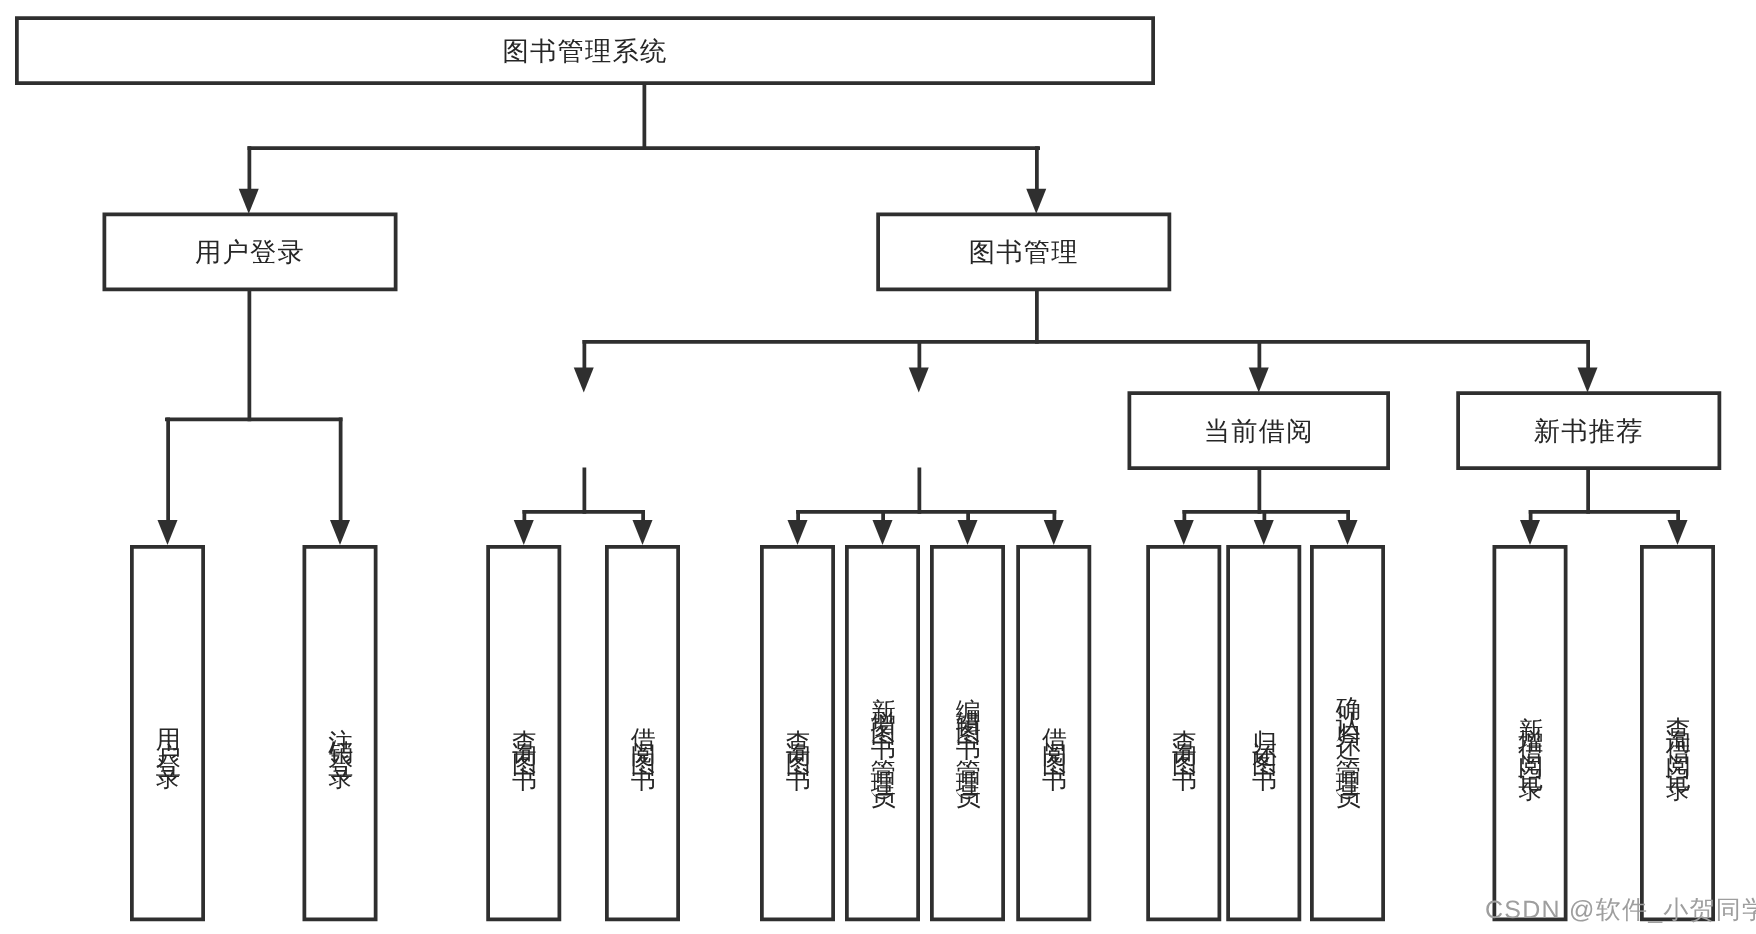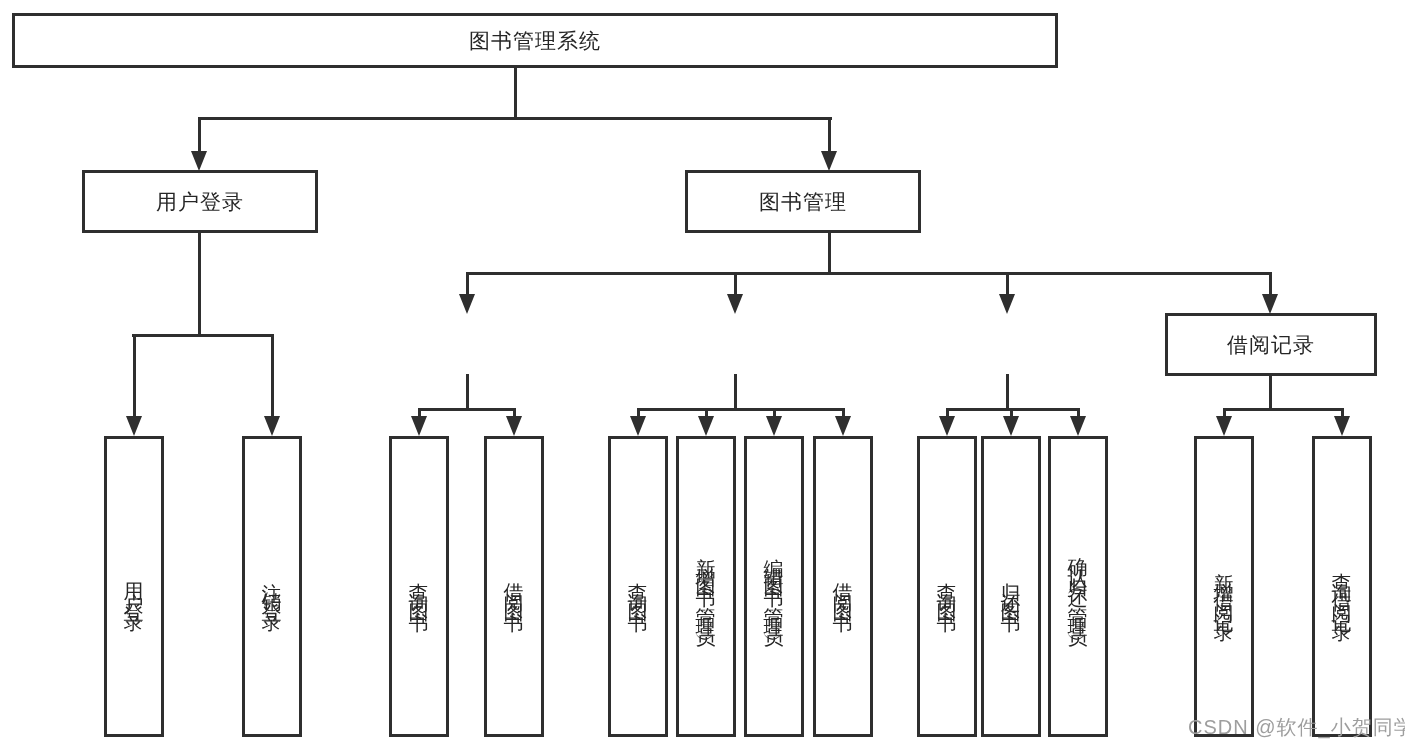--- a/index.html
+++ b/index.html
@@ -47,7 +47,7 @@
 
 <div id="canvas">
 
-  <div class="hbox" style="left:12px;top:13px;width:1046px;height:55px">
+  <div class="hbox" style="left:12px;top:13px;width:912px;height:55px">
     <span>图书管理系统</span>
   </div>
 

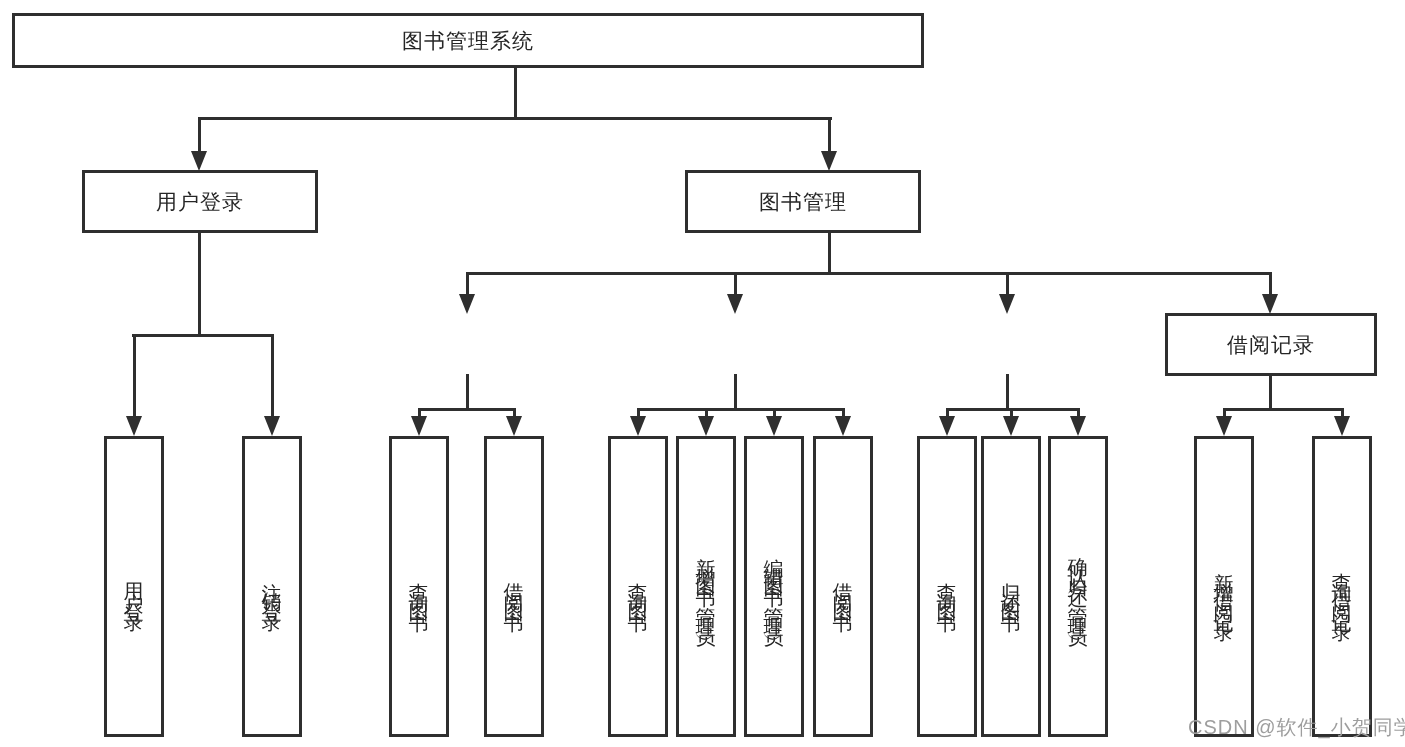--- a/index.html
+++ b/index.html
@@ -55,7 +55,7 @@
     <span>用户登录</span>
   </div>
 
-  <div class="hbox" style="left:685px;top:170px;width:236px;height:63px">
+  <div class="hbox" style="left:701px;top:170px;width:236px;height:63px">
     <span>图书管理</span>
   </div>
 

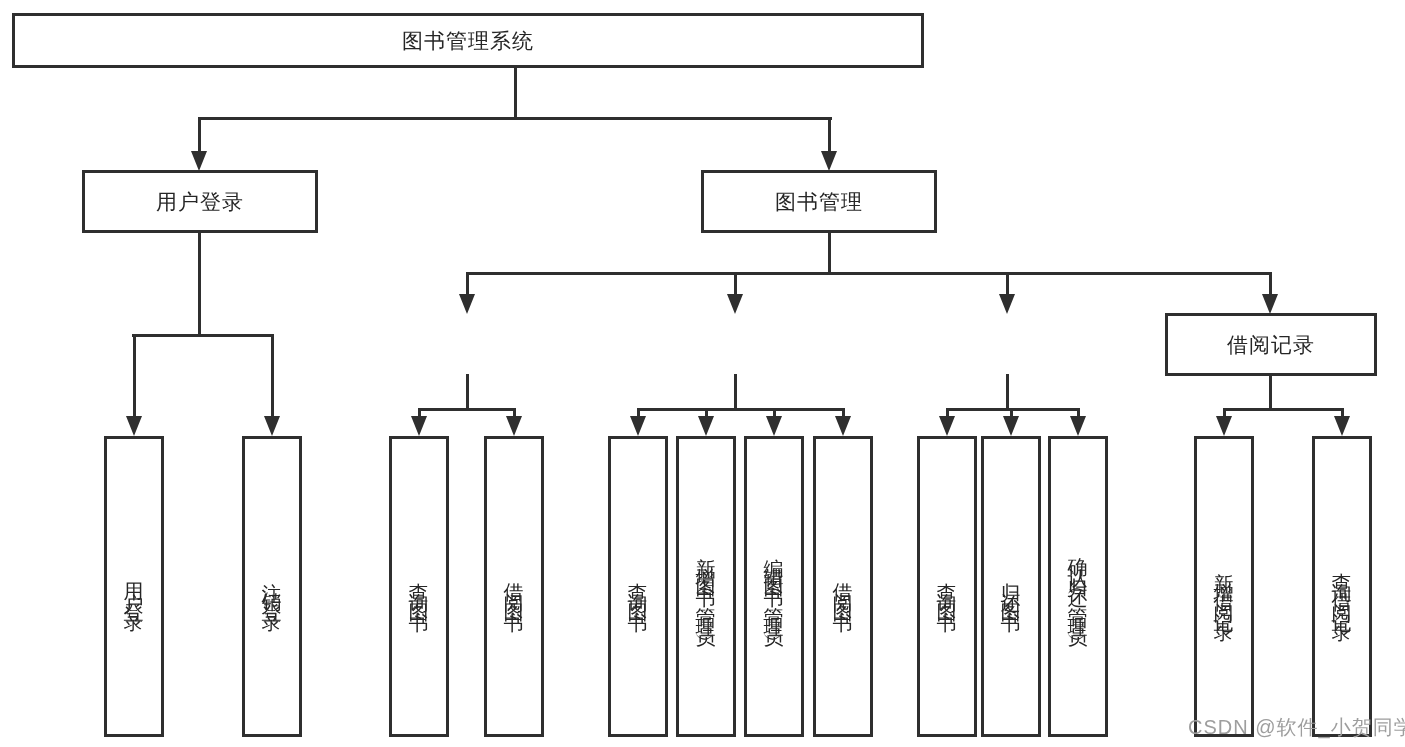--- a/index.html
+++ b/index.html
@@ -61,6 +61,9 @@
 
 
 
+  <div class="hbox" style="left:902px;top:313px;width:210px;height:63px">
+    <span>当前借阅</span>
+  </div>
 
   <div class="hbox" style="left:1165px;top:313px;width:212px;height:63px">
     <span>借阅记录</span>

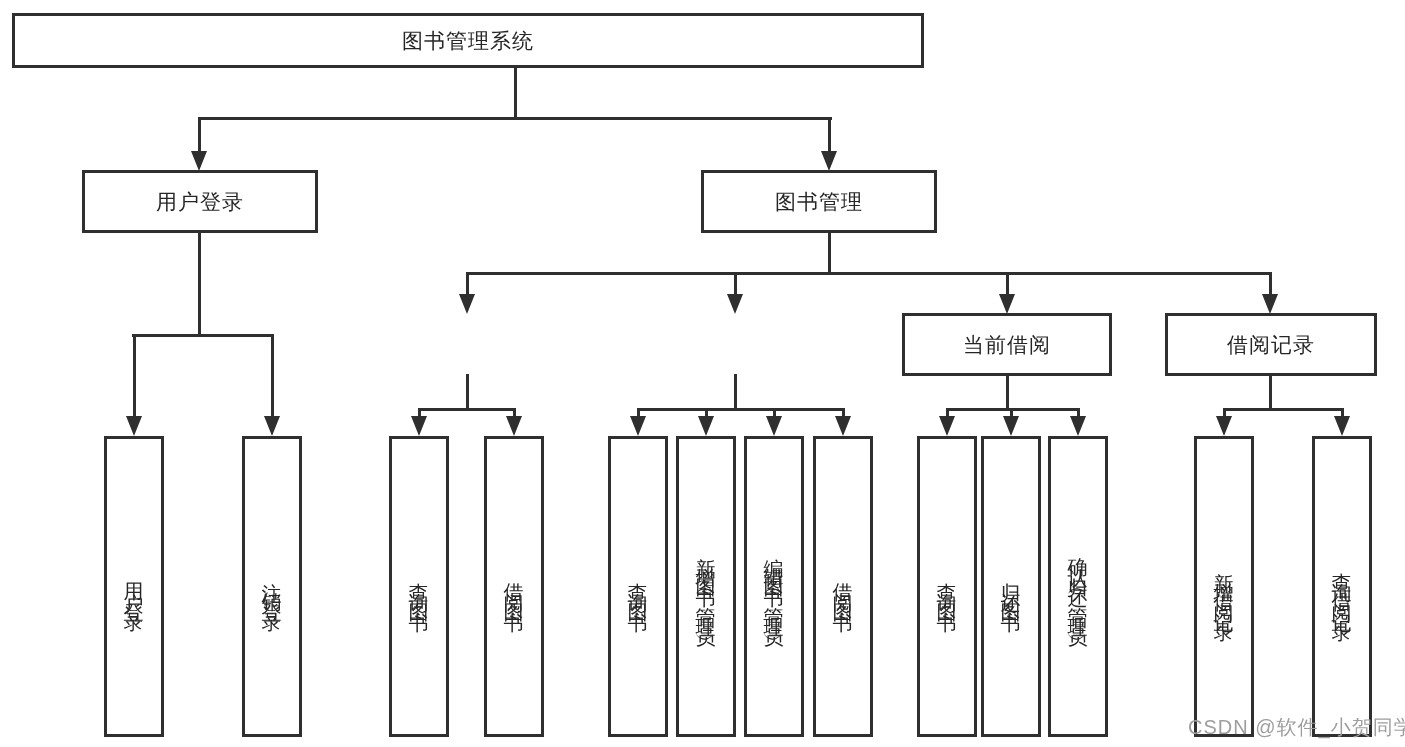--- a/index.html
+++ b/index.html
@@ -66,7 +66,7 @@
   </div>
 
   <div class="hbox" style="left:1165px;top:313px;width:212px;height:63px">
-    <span>借阅记录</span>
+    <span>新书推荐</span>
   </div>
 
   <div class="vbox" style="left:104px">

